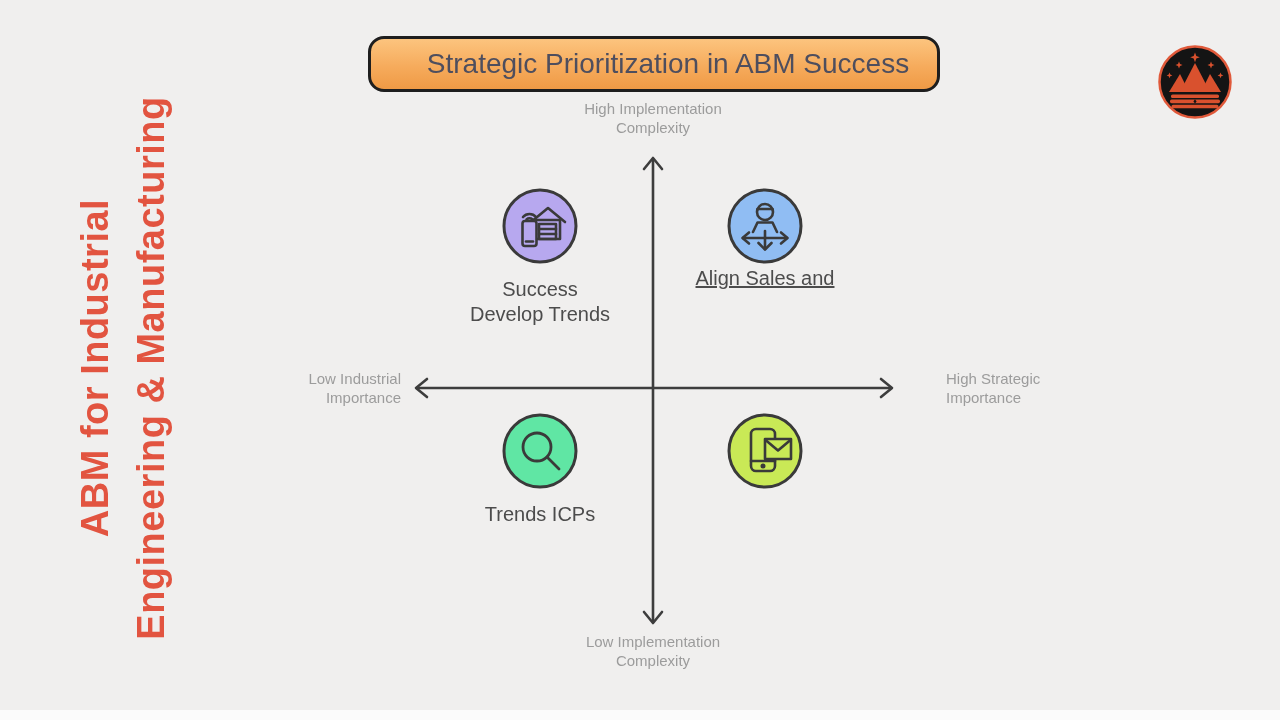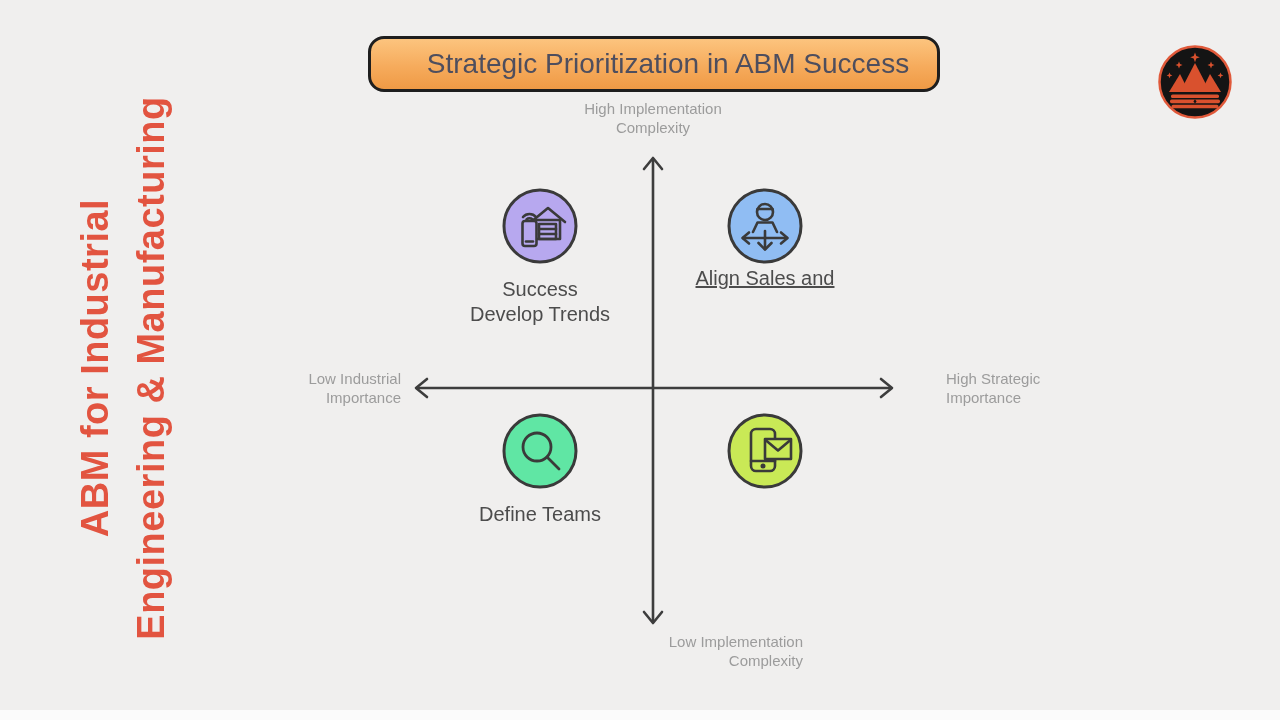--- a/index.html
+++ b/index.html
@@ -158,7 +158,7 @@
     <div>Align Sales and</div>
   </div>
   <div class="qlabel ql-bl">
-    <div>Define Teams</div>
+    <div>Trends ICPs</div>
   </div>
 
   <div class="bottom-strip"></div>

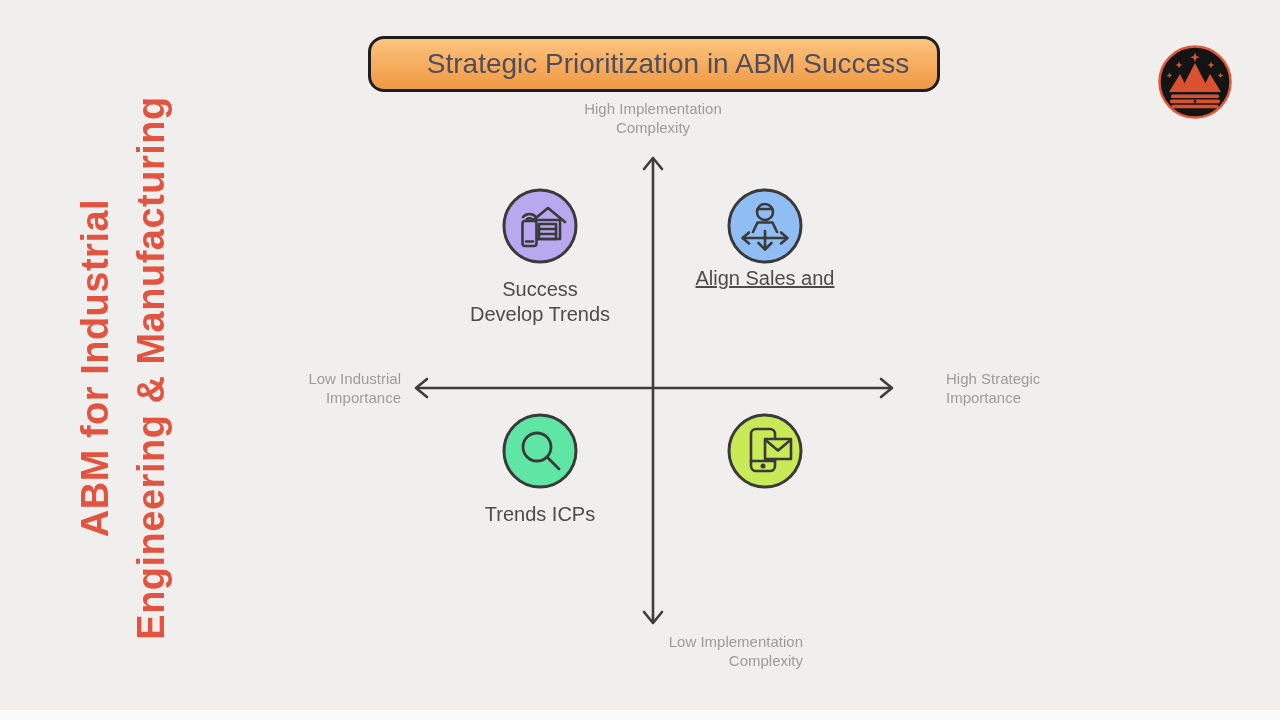--- a/index.html
+++ b/index.html
@@ -26,7 +26,7 @@
 
   .axis-label{position:absolute;font-size:15px;line-height:19px;color:#9c9c9c;}
   .axis-top{left:503px;top:99px;width:300px;text-align:center;}
-  .axis-bottom{left:503px;top:632px;width:300px;text-align:right;}
+  .axis-bottom{left:503px;top:632px;width:300px;text-align:center;}
   .axis-left{left:240px;top:369px;width:161px;text-align:right;}
   .axis-right{left:906px;top:369px;width:161px;text-align:left;margin-left:40px;}
 

